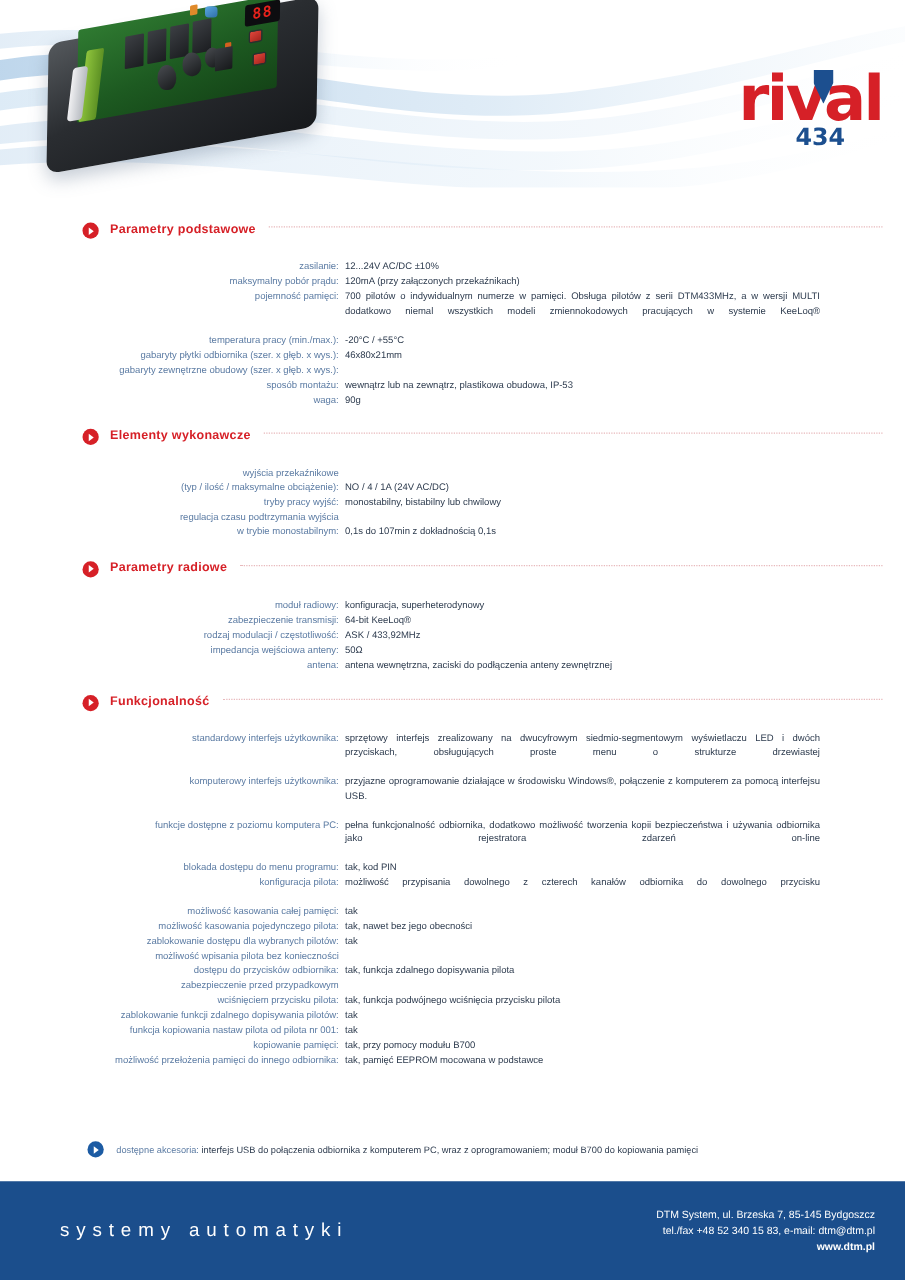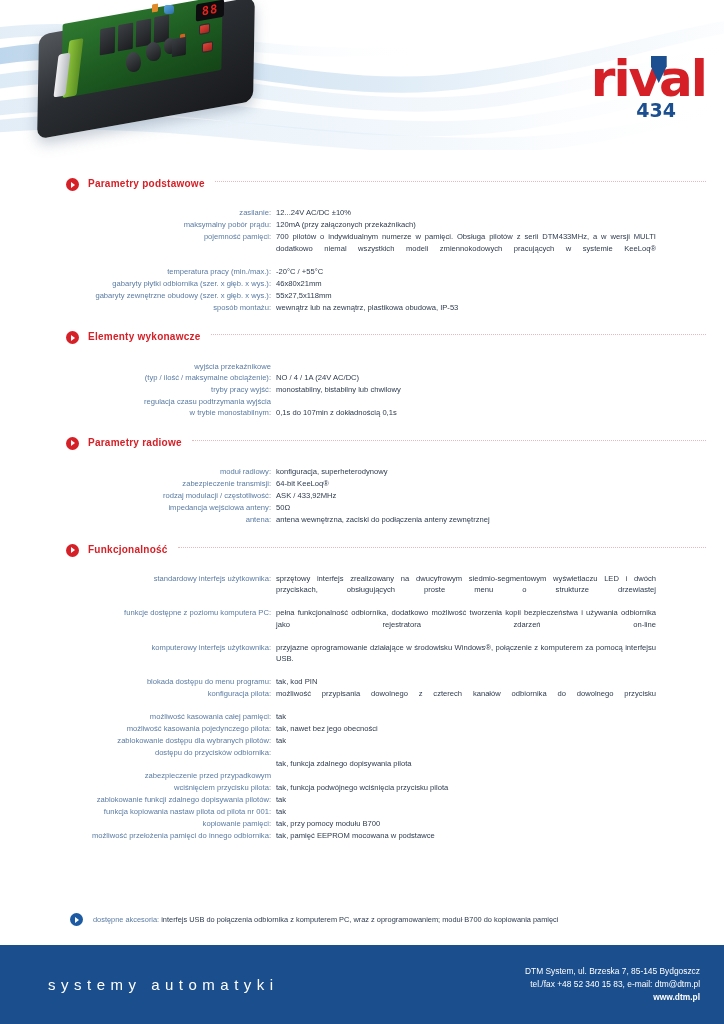--- a/index.html
+++ b/index.html
@@ -406,7 +406,6 @@
             <div class="row-label">
               <span class="lbl-line">gabaryty zewnętrzne obudowy (szer. x głęb. x wys.):</span>
             </div>
-            <div class="row-value">55x27,5x118mm</div>
           </div>
           <div class="row">
             <div class="row-label">

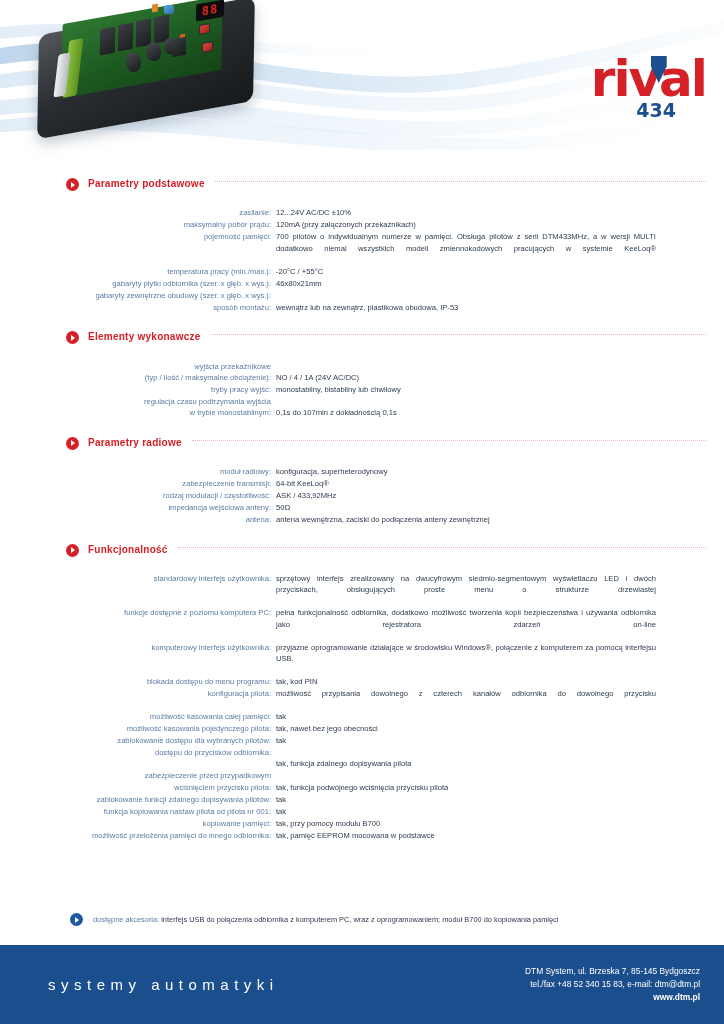--- a/index.html
+++ b/index.html
@@ -413,6 +413,12 @@
             </div>
             <div class="row-value">wewnątrz lub na zewnątrz, plastikowa obudowa, IP-53</div>
           </div>
+          <div class="row">
+            <div class="row-label">
+              <span class="lbl-line">waga:</span>
+            </div>
+            <div class="row-value">90g</div>
+          </div>
         </div>
       </div>
       <div class="section">

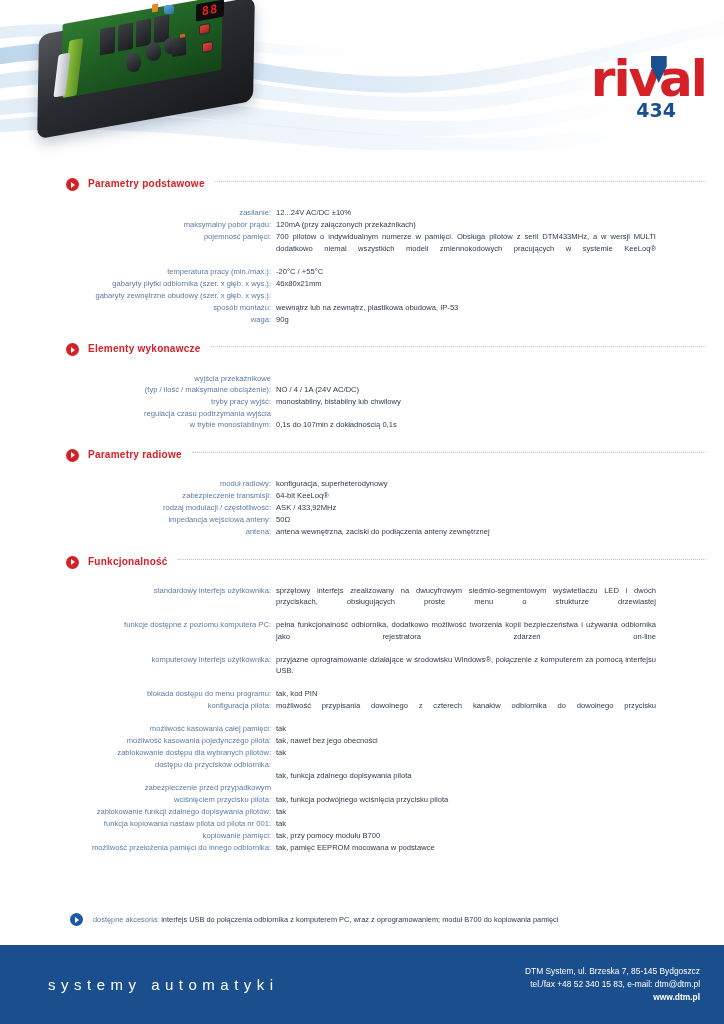--- a/index.html
+++ b/index.html
@@ -504,15 +504,15 @@
           </div>
           <div class="row">
             <div class="row-label">
+              <span class="lbl-line">komputerowy interfejs użytkownika:</span>
+            </div>
+            <div class="row-value justify">przyjazne oprogramowanie działające w środowisku Windows®, połączenie z komputerem za pomocą interfejsu USB.</div>
+          </div>
+          <div class="row">
+            <div class="row-label">
               <span class="lbl-line">funkcje dostępne z poziomu komputera PC:</span>
             </div>
             <div class="row-value justify">pełna funkcjonalność odbiornika, dodatkowo możliwość tworzenia kopii bezpieczeństwa i używania odbiornika jako rejestratora zdarzeń on-line</div>
-          </div>
-          <div class="row">
-            <div class="row-label">
-              <span class="lbl-line">komputerowy interfejs użytkownika:</span>
-            </div>
-            <div class="row-value justify">przyjazne oprogramowanie działające w środowisku Windows®, połączenie z komputerem za pomocą interfejsu USB.</div>
           </div>
           <div class="row">
             <div class="row-label">

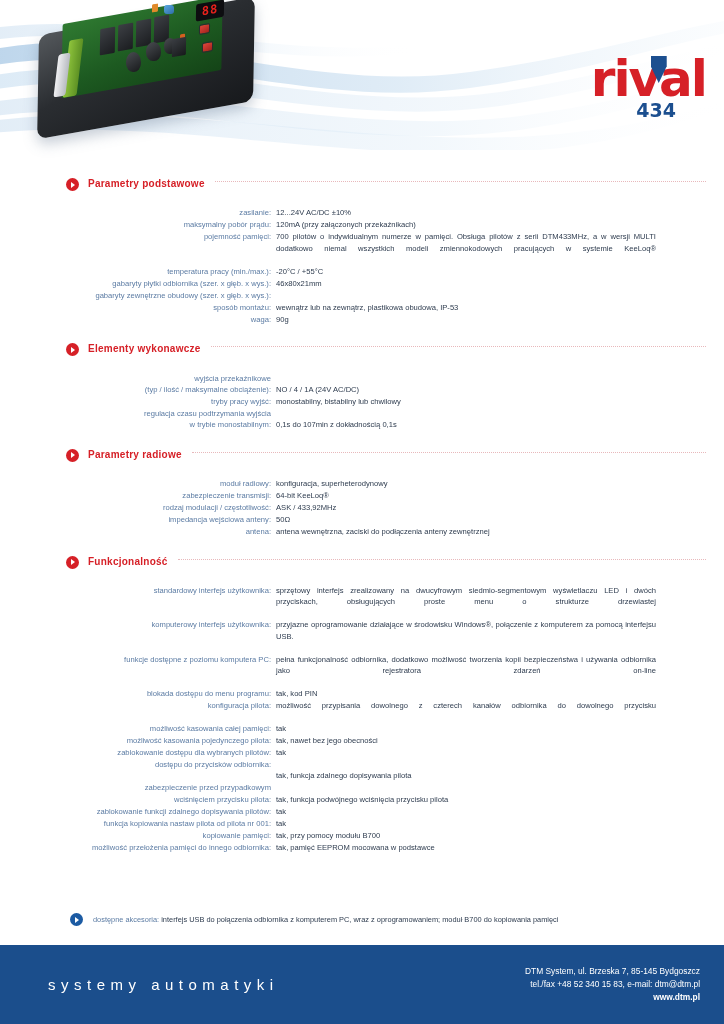--- a/index.html
+++ b/index.html
@@ -546,6 +546,7 @@
           </div>
           <div class="row">
             <div class="row-label">
+              <span class="lbl-line">możliwość wpisania pilota bez konieczności</span>
               <span class="lbl-line">dostępu do przycisków odbiornika:</span>
             </div>
             <div class="row-value" style="margin-top: 11.2px;">tak, funkcja zdalnego dopisywania pilota</div>

